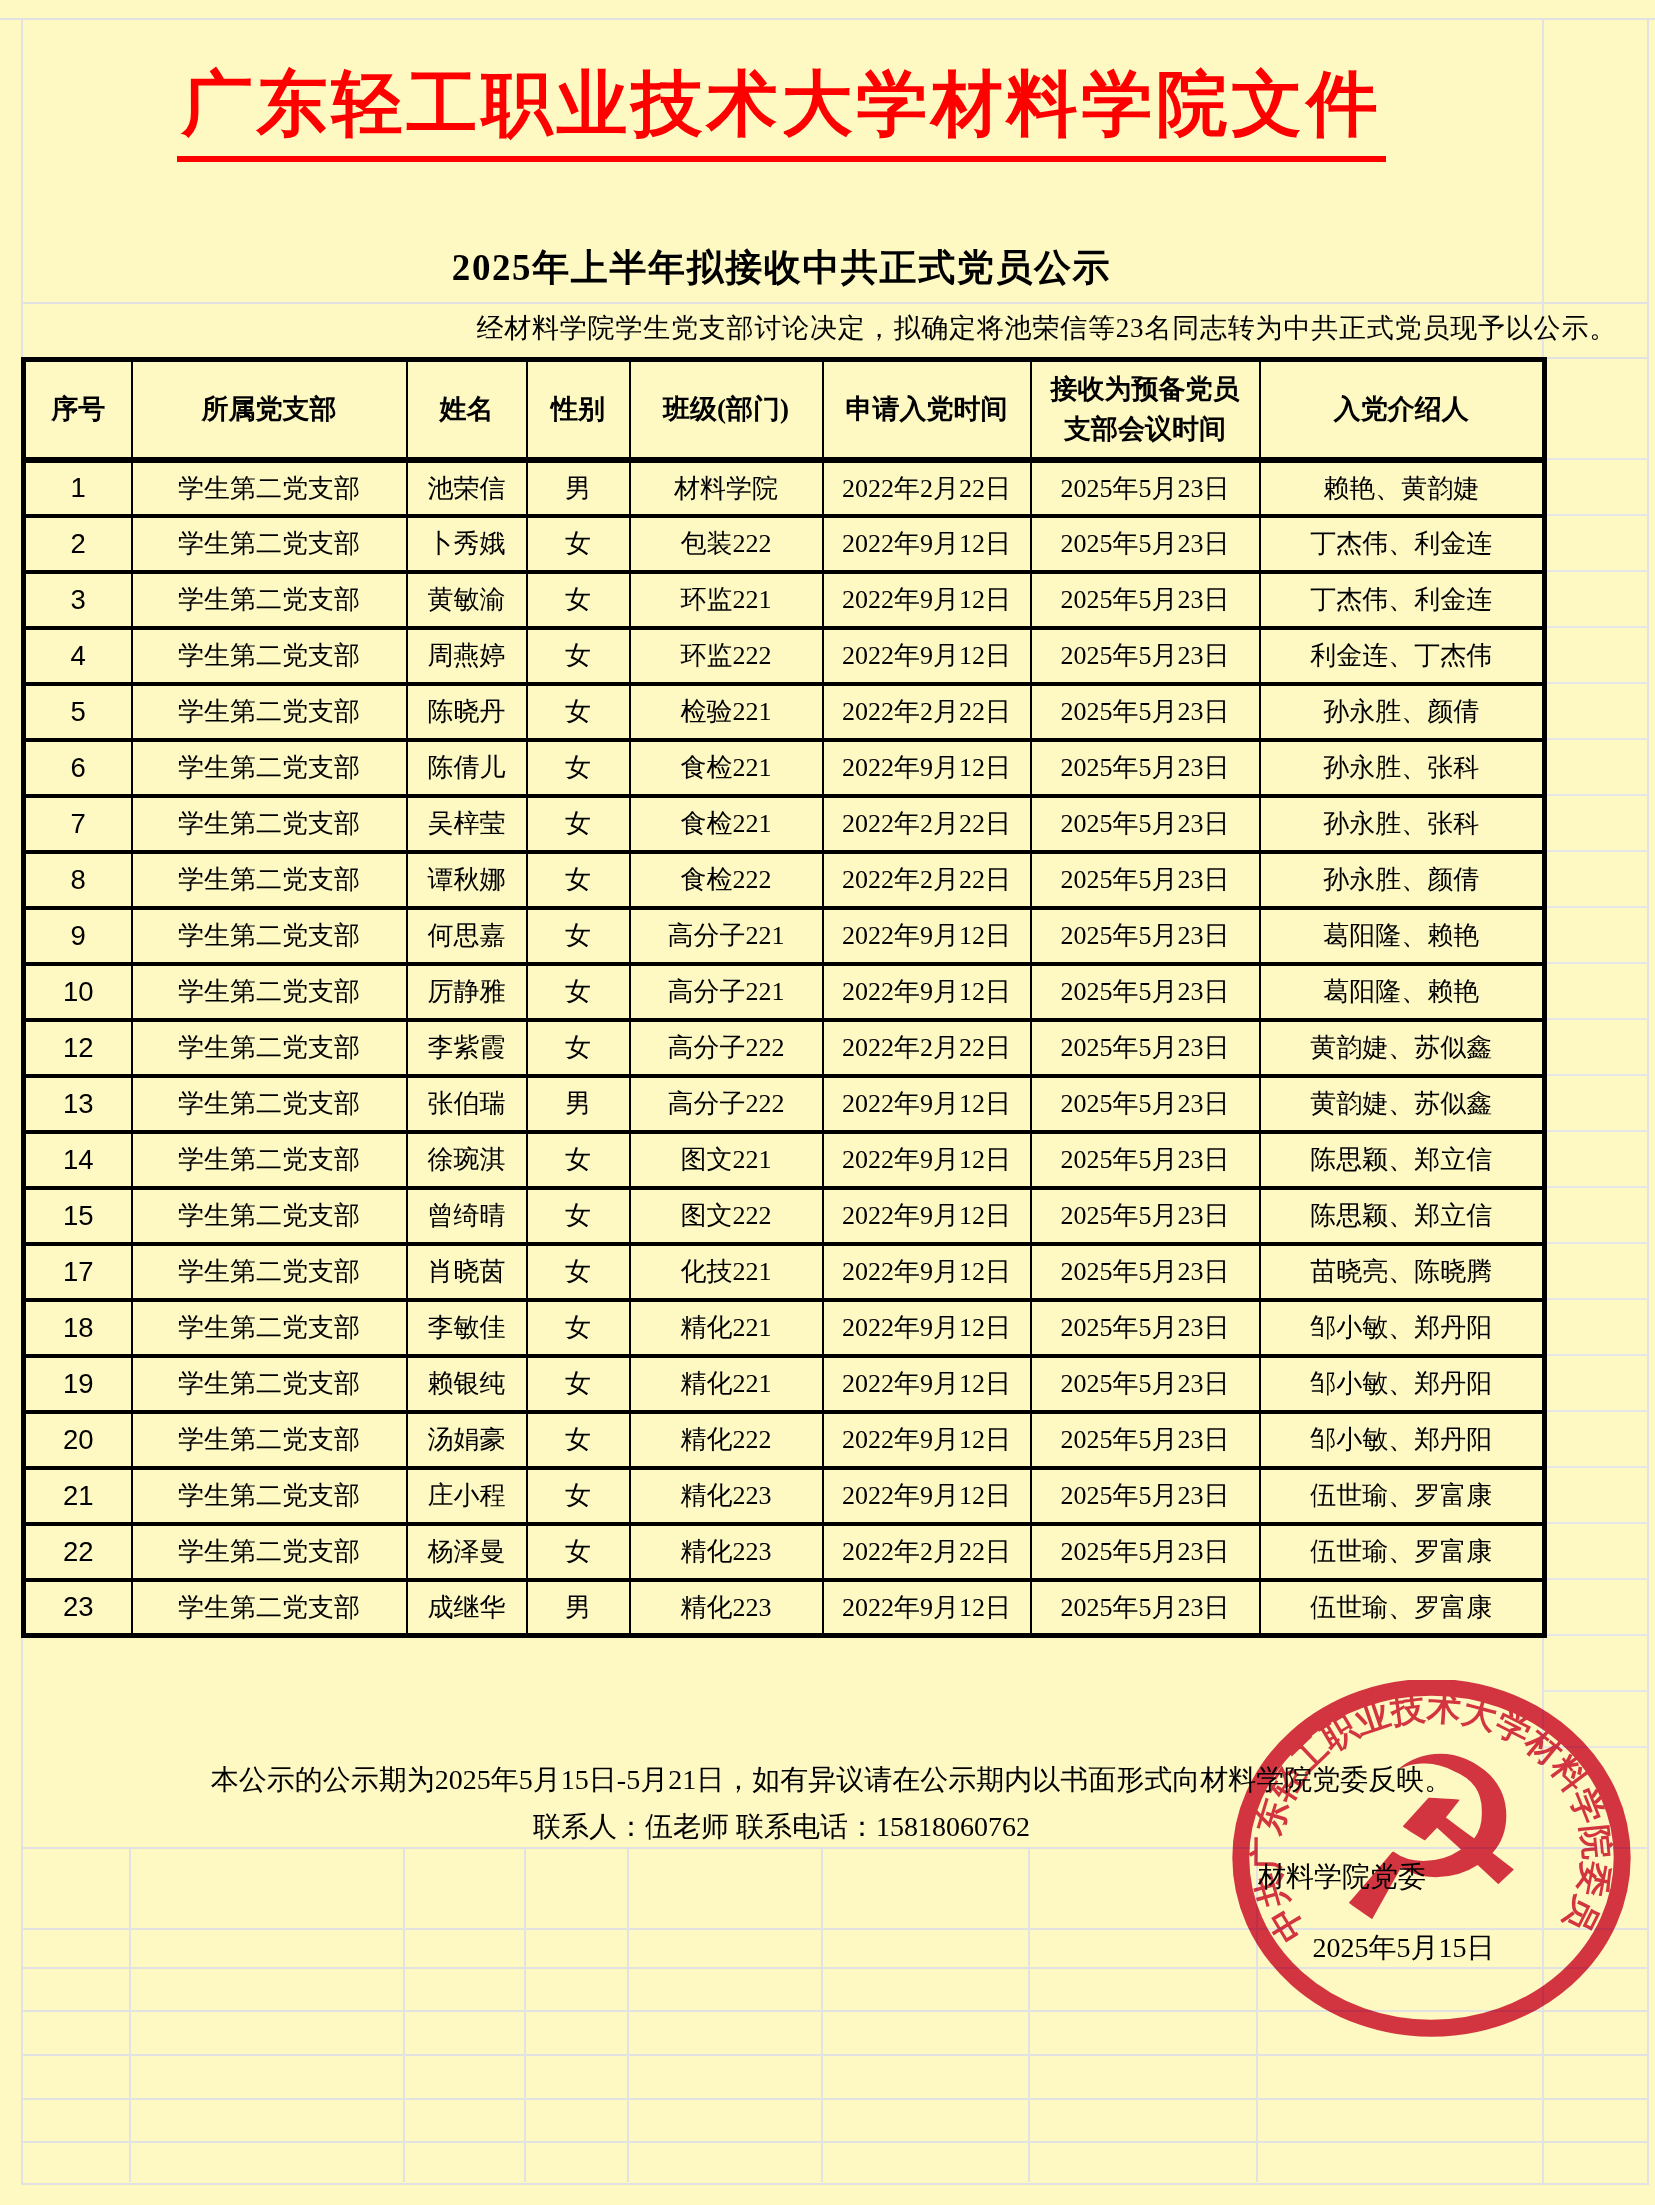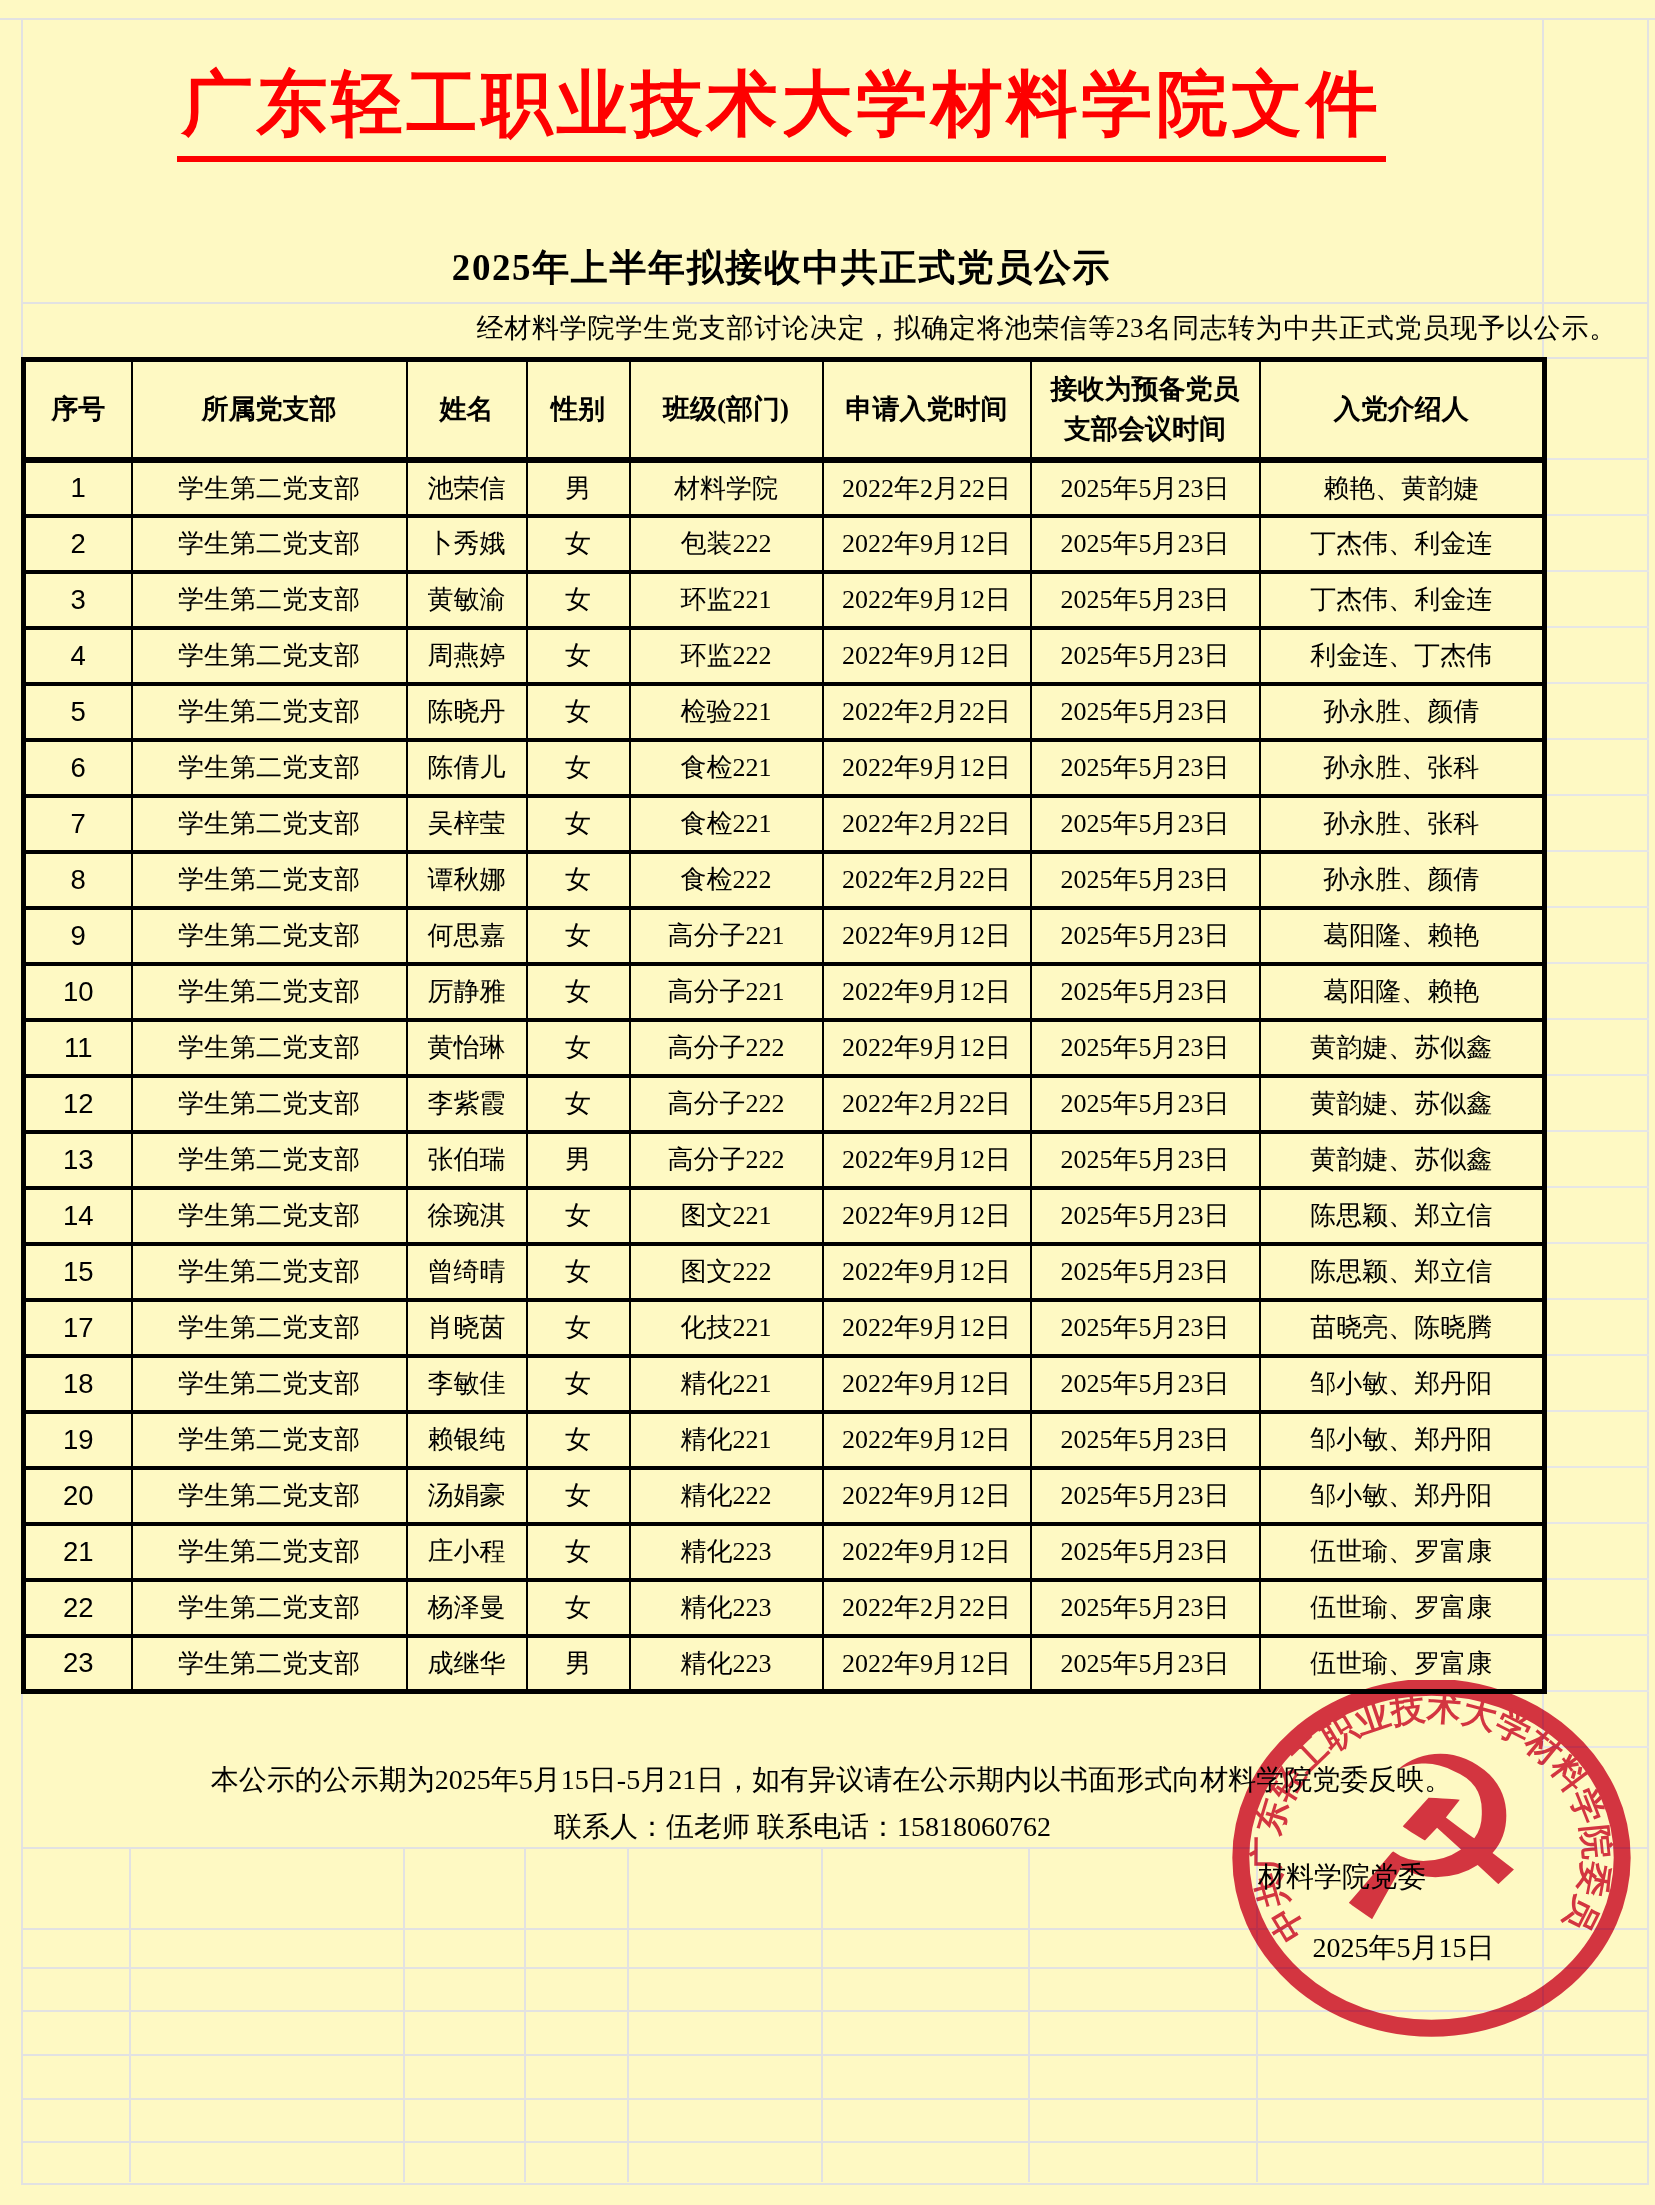--- a/index.html
+++ b/index.html
@@ -263,16 +263,6 @@
           <td class="c-introducers">葛阳隆、赖艳</td>
         </tr>
         <tr>
-          <td class="c-index">11</td>
-          <td class="c-branch">学生第二党支部</td>
-          <td class="c-name">黄怡琳</td>
-          <td class="c-gender">女</td>
-          <td class="c-class">高分子222</td>
-          <td class="c-apply-date">2022年9月12日</td>
-          <td class="c-meeting-date">2025年5月23日</td>
-          <td class="c-introducers">黄韵婕、苏似鑫</td>
-        </tr>
-        <tr>
           <td class="c-index">12</td>
           <td class="c-branch">学生第二党支部</td>
           <td class="c-name">李紫霞</td>

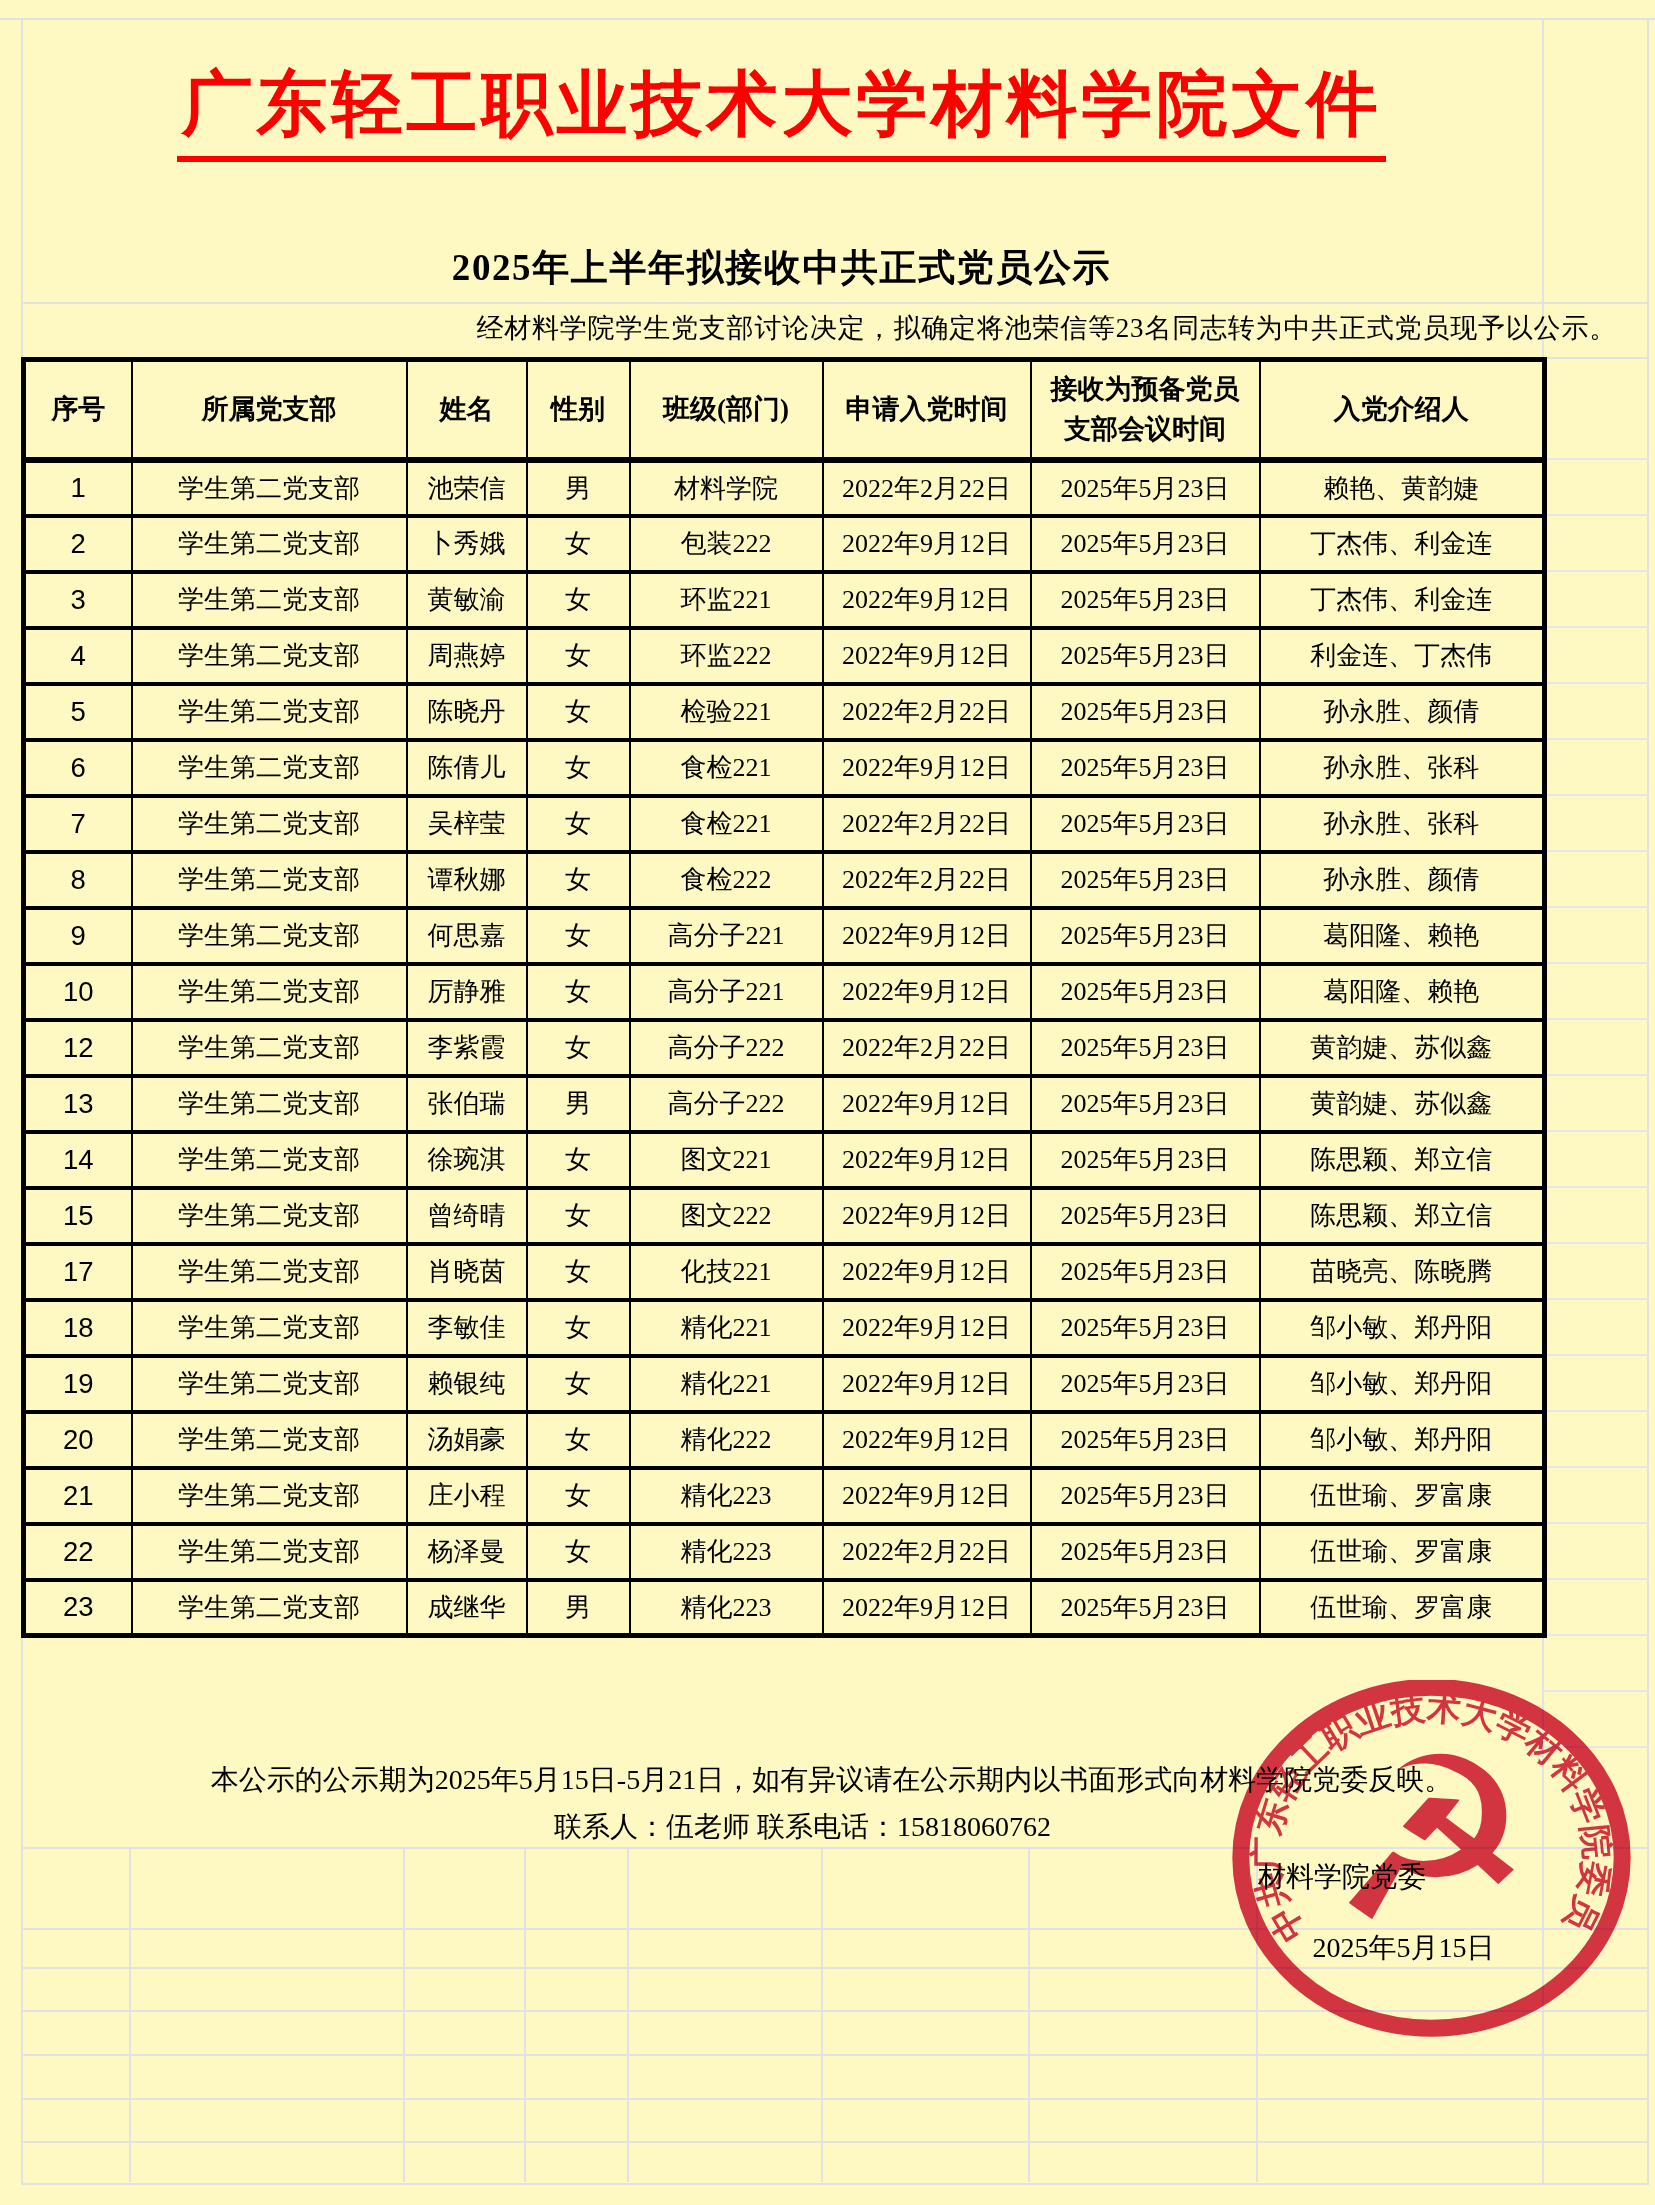--- a/index.html
+++ b/index.html
@@ -74,7 +74,7 @@
   }
   .contact{
     position:absolute;left:21px;top:1808px;width:1521px;
-    text-align:center;font-size:28px;z-index:1;margin-left:21px;
+    text-align:center;font-size:28px;z-index:1;
   }
   .signature{
     position:absolute;left:1258px;top:1858px;width:317px;

